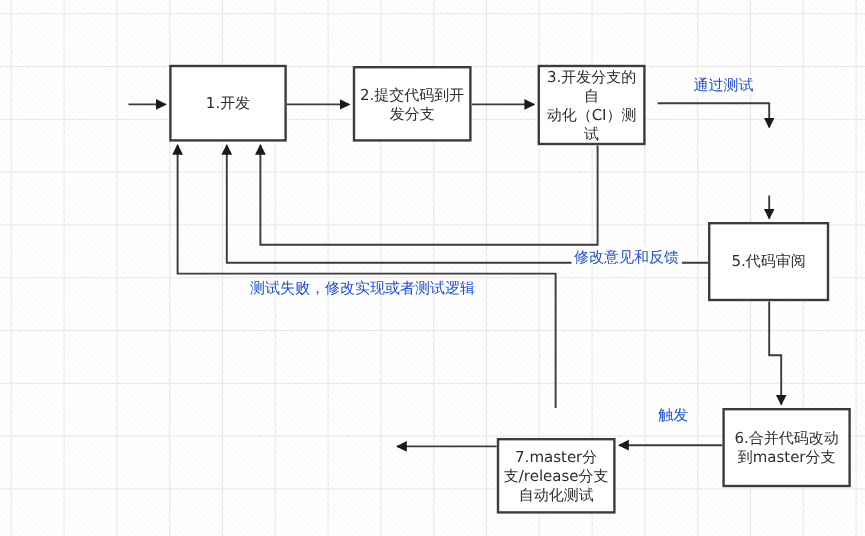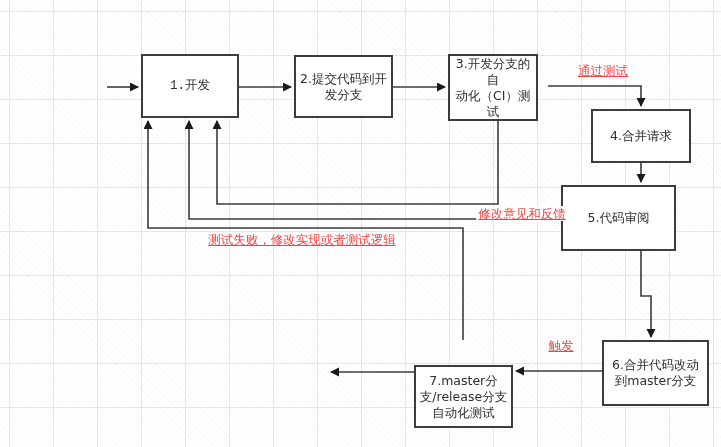--- a/index.html
+++ b/index.html
@@ -38,12 +38,11 @@
     position: absolute;
     transform: translateX(-50%);
     background: #ffffff;
-    color: #ef4444;
+    color: #1d4ed8;
     font-size: 12.5px;
     line-height: 15px;
     white-space: nowrap;
     padding: 0 2px;
-    text-decoration: underline;
   }
 </style>
 </head>

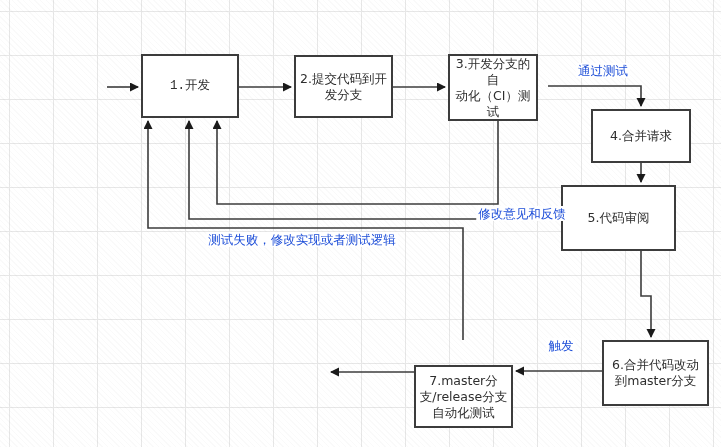--- a/index.html
+++ b/index.html
@@ -70,7 +70,7 @@
   </svg>
 
 
-  <div class="node rect" style="left:141px; top:54px; width:98px; height:64px;font-family:Liberation Mono, monospace;">1.开发</div>
+  <div class="node rect" style="left:141px; top:54px; width:98px; height:64px;">1.开发</div>
 
   <div class="node rect" style="left:294px; top:55px; width:99px; height:63px;">2.提交代码到开
 发分支</div>

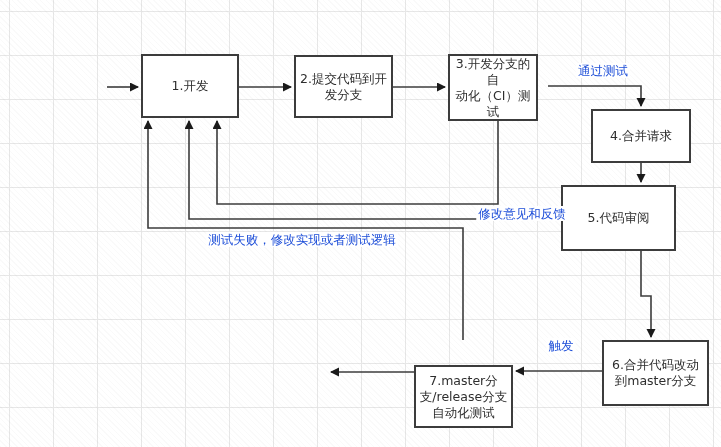--- a/index.html
+++ b/index.html
@@ -78,7 +78,6 @@
   <div class="node rect" style="left:448px; top:54px; width:90px; height:67px;">3.开发分支的自
 动化（CI）测试</div>
 
-  <div class="node rect" style="left:591px; top:109px; width:100px; height:54px;">4.合并请求</div>
 
   <div class="node rect" style="left:561px; top:185px; width:115px; height:66px;">5.代码审阅</div>
 

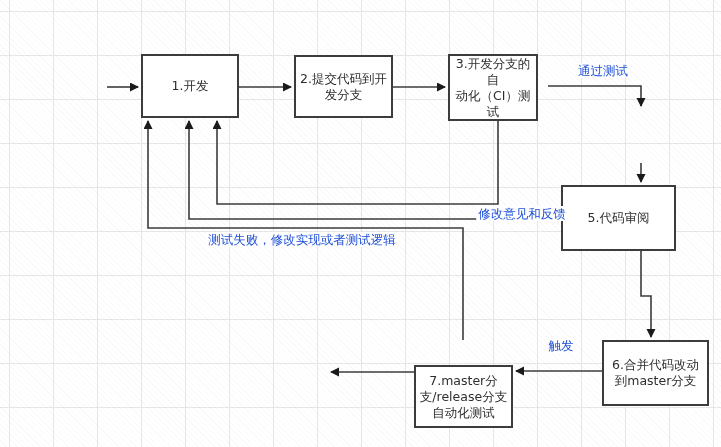--- a/index.html
+++ b/index.html
@@ -79,7 +79,7 @@
 动化（CI）测试</div>
 
 
-  <div class="node rect" style="left:561px; top:185px; width:115px; height:66px;">5.代码审阅</div>
+  <div class="node rect" style="left:590px; top:185px; width:101px; height:66px;">5.代码审阅</div>
 
   <div class="node rect" style="left:602px; top:340px; width:107px; height:66px;">6.合并代码改动
 到master分支</div>

